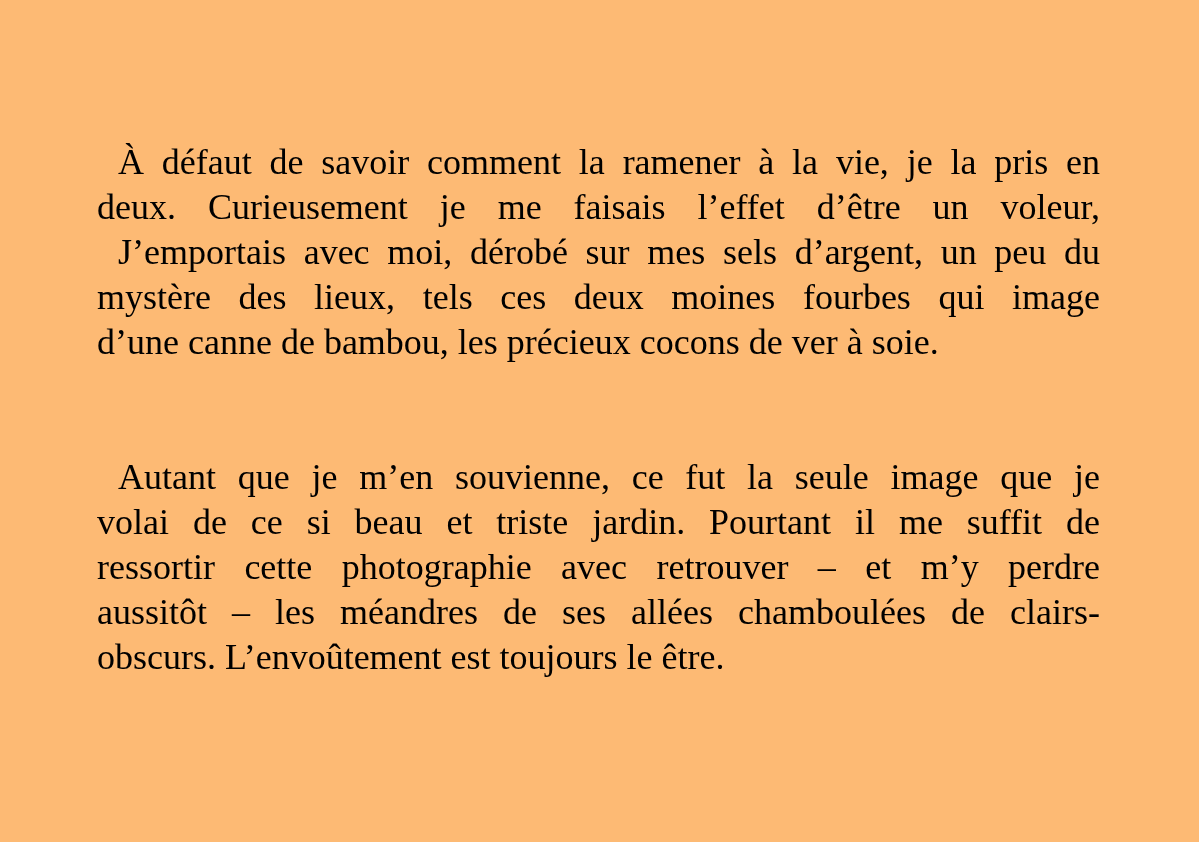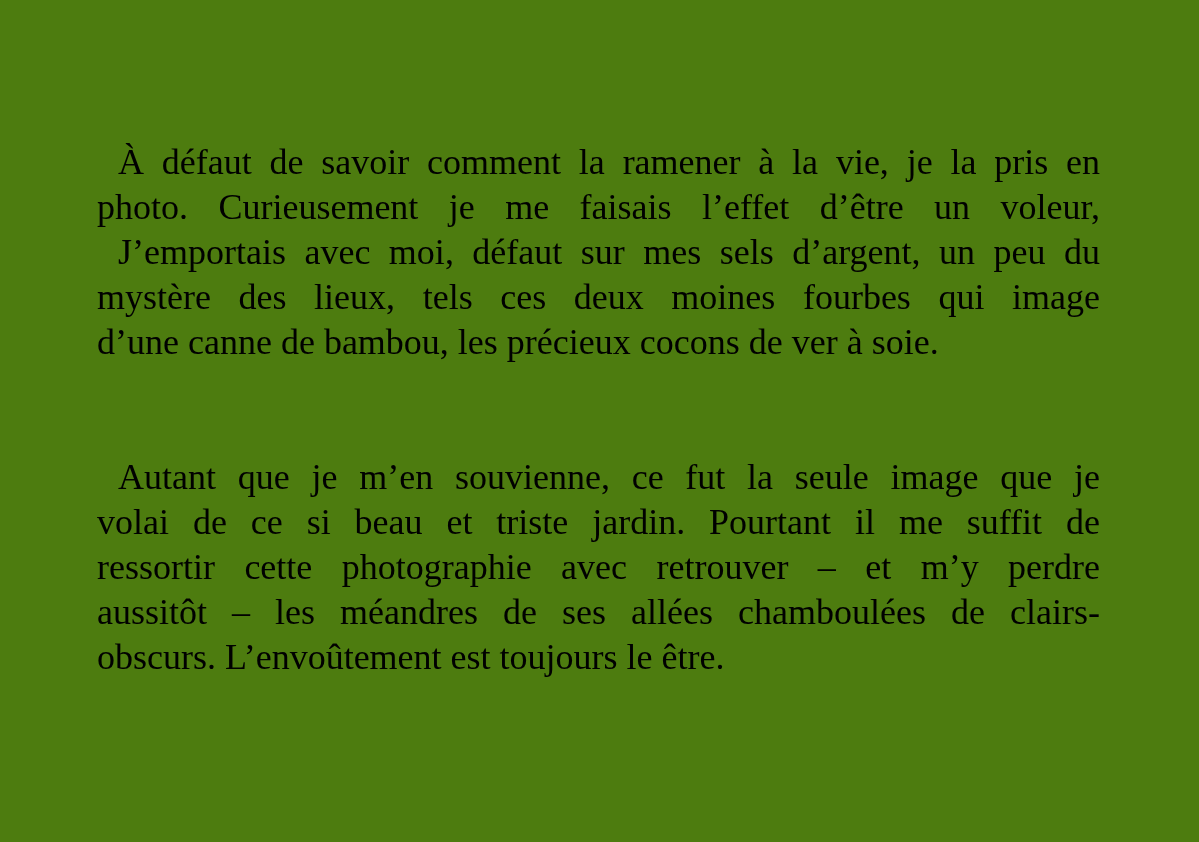--- a/index.html
+++ b/index.html
@@ -13,7 +13,7 @@
     position: relative;
     width: 1199px;
     height: 842px;
-    background: #4d7c0f;
+    background: #fdba74;
   }
   .text-block {
     position: absolute;

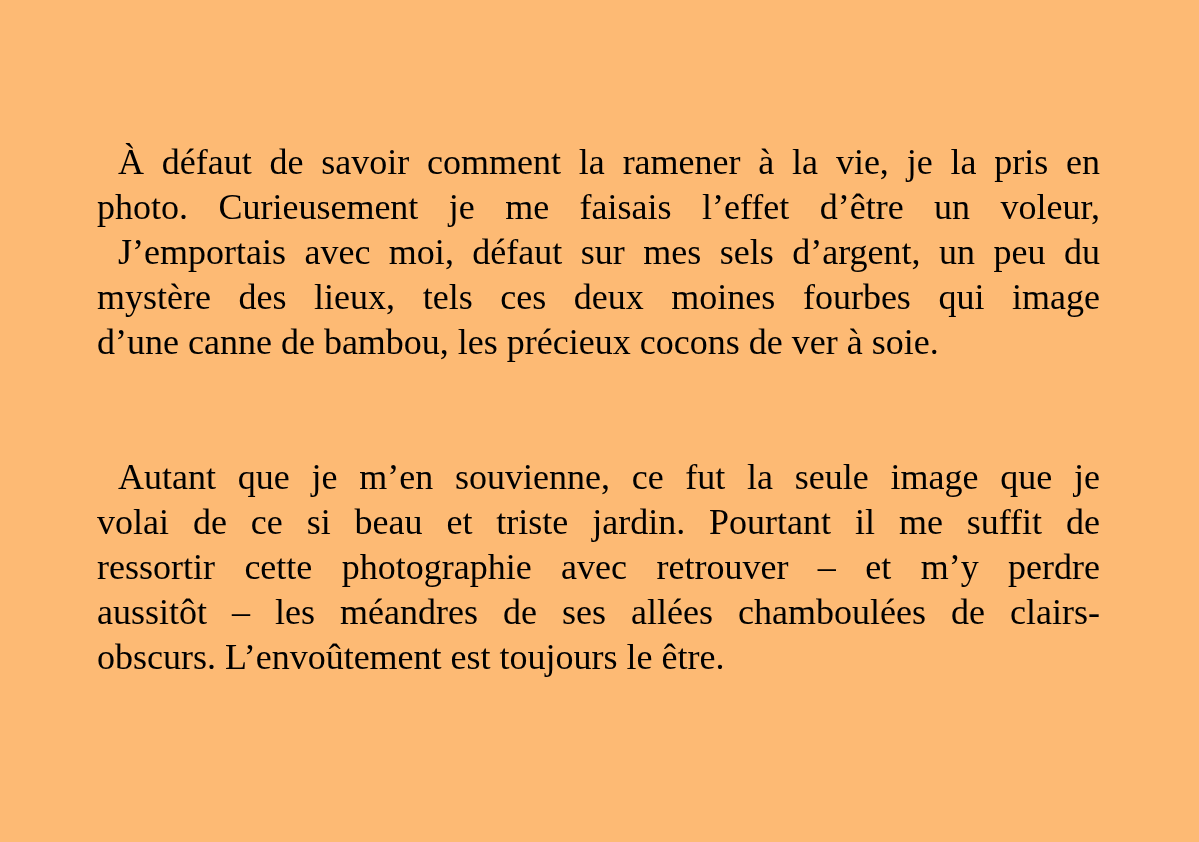--- a/index.html
+++ b/index.html
@@ -46,7 +46,7 @@
 
     <div class="paragraph">
       <div class="line first">À défaut de savoir comment la ramener à la vie, je la pris en</div>
-      <div class="line">photo. Curieusement je me faisais l’effet d’être un voleur,</div>
+      <div class="line">deux. Curieusement je me faisais l’effet d’être un voleur,</div>
     </div>
 
     <div class="paragraph">

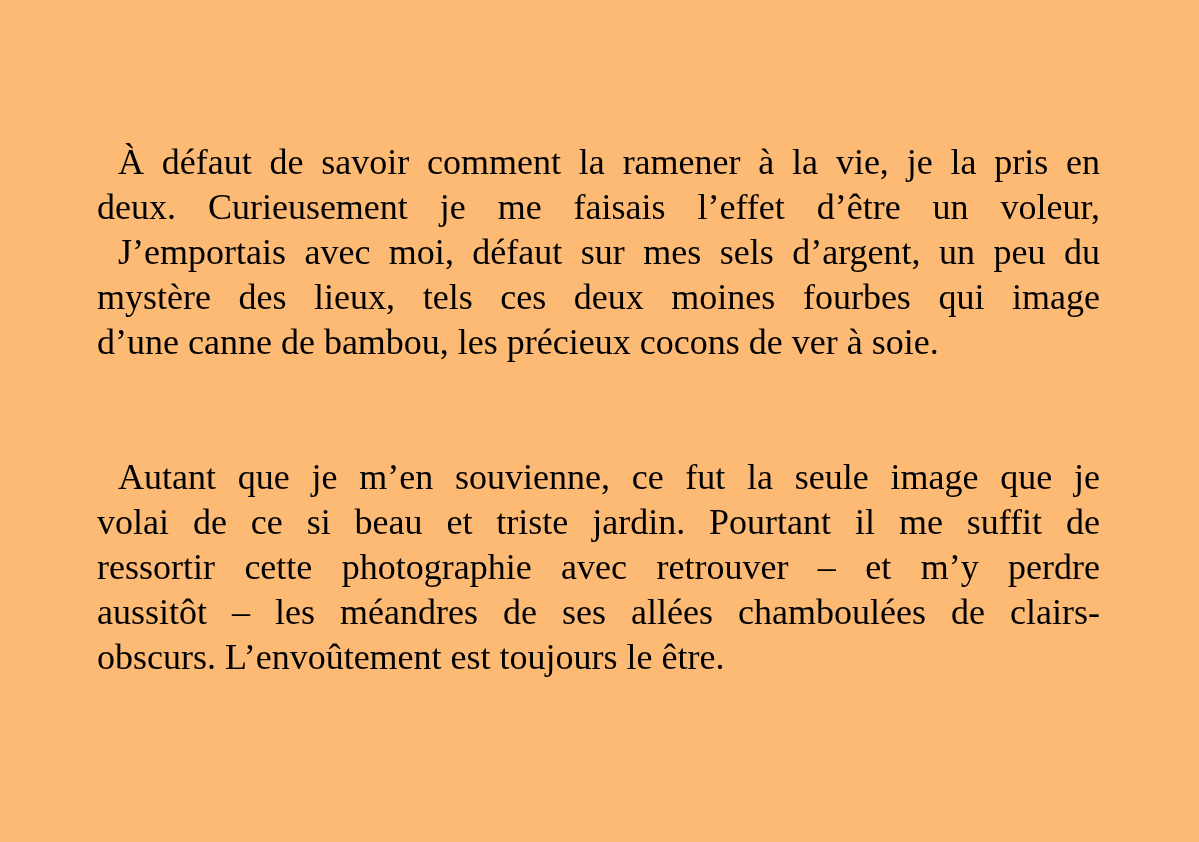--- a/index.html
+++ b/index.html
@@ -50,7 +50,7 @@
     </div>
 
     <div class="paragraph">
-      <div class="line first">J’emportais avec moi, défaut sur mes sels d’argent, un peu du</div>
+      <div class="line first">J’emportais avec moi, dérobé sur mes sels d’argent, un peu du</div>
       <div class="line">mystère des lieux, tels ces deux moines fourbes qui image</div>
       <div class="line last">d’une canne de bambou, les précieux cocons de ver à soie.</div>
     </div>

